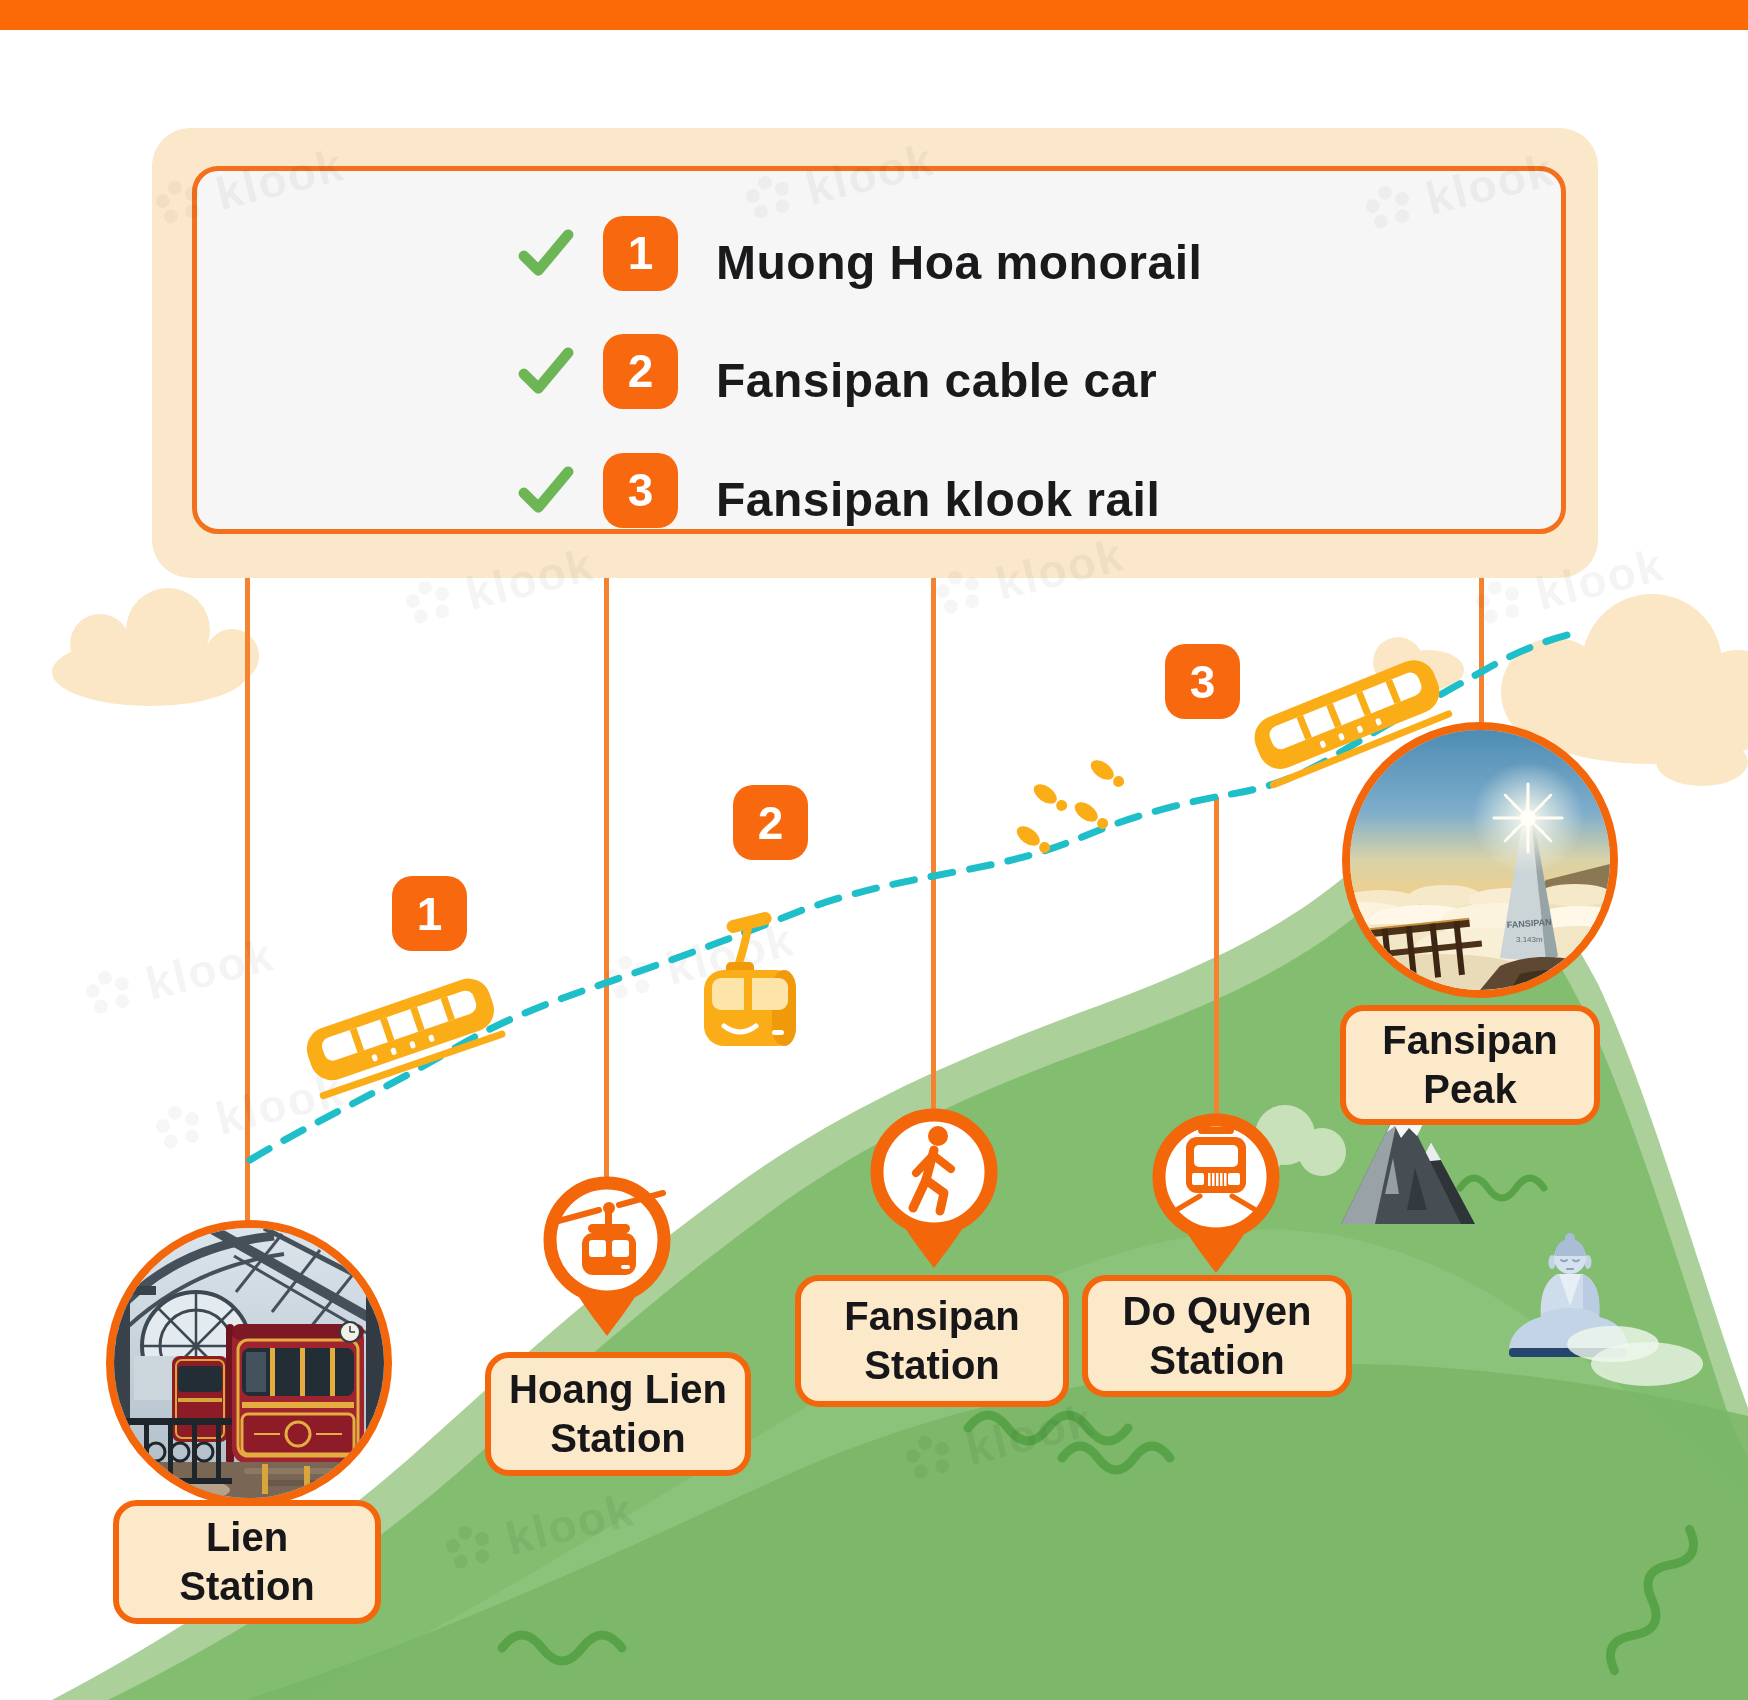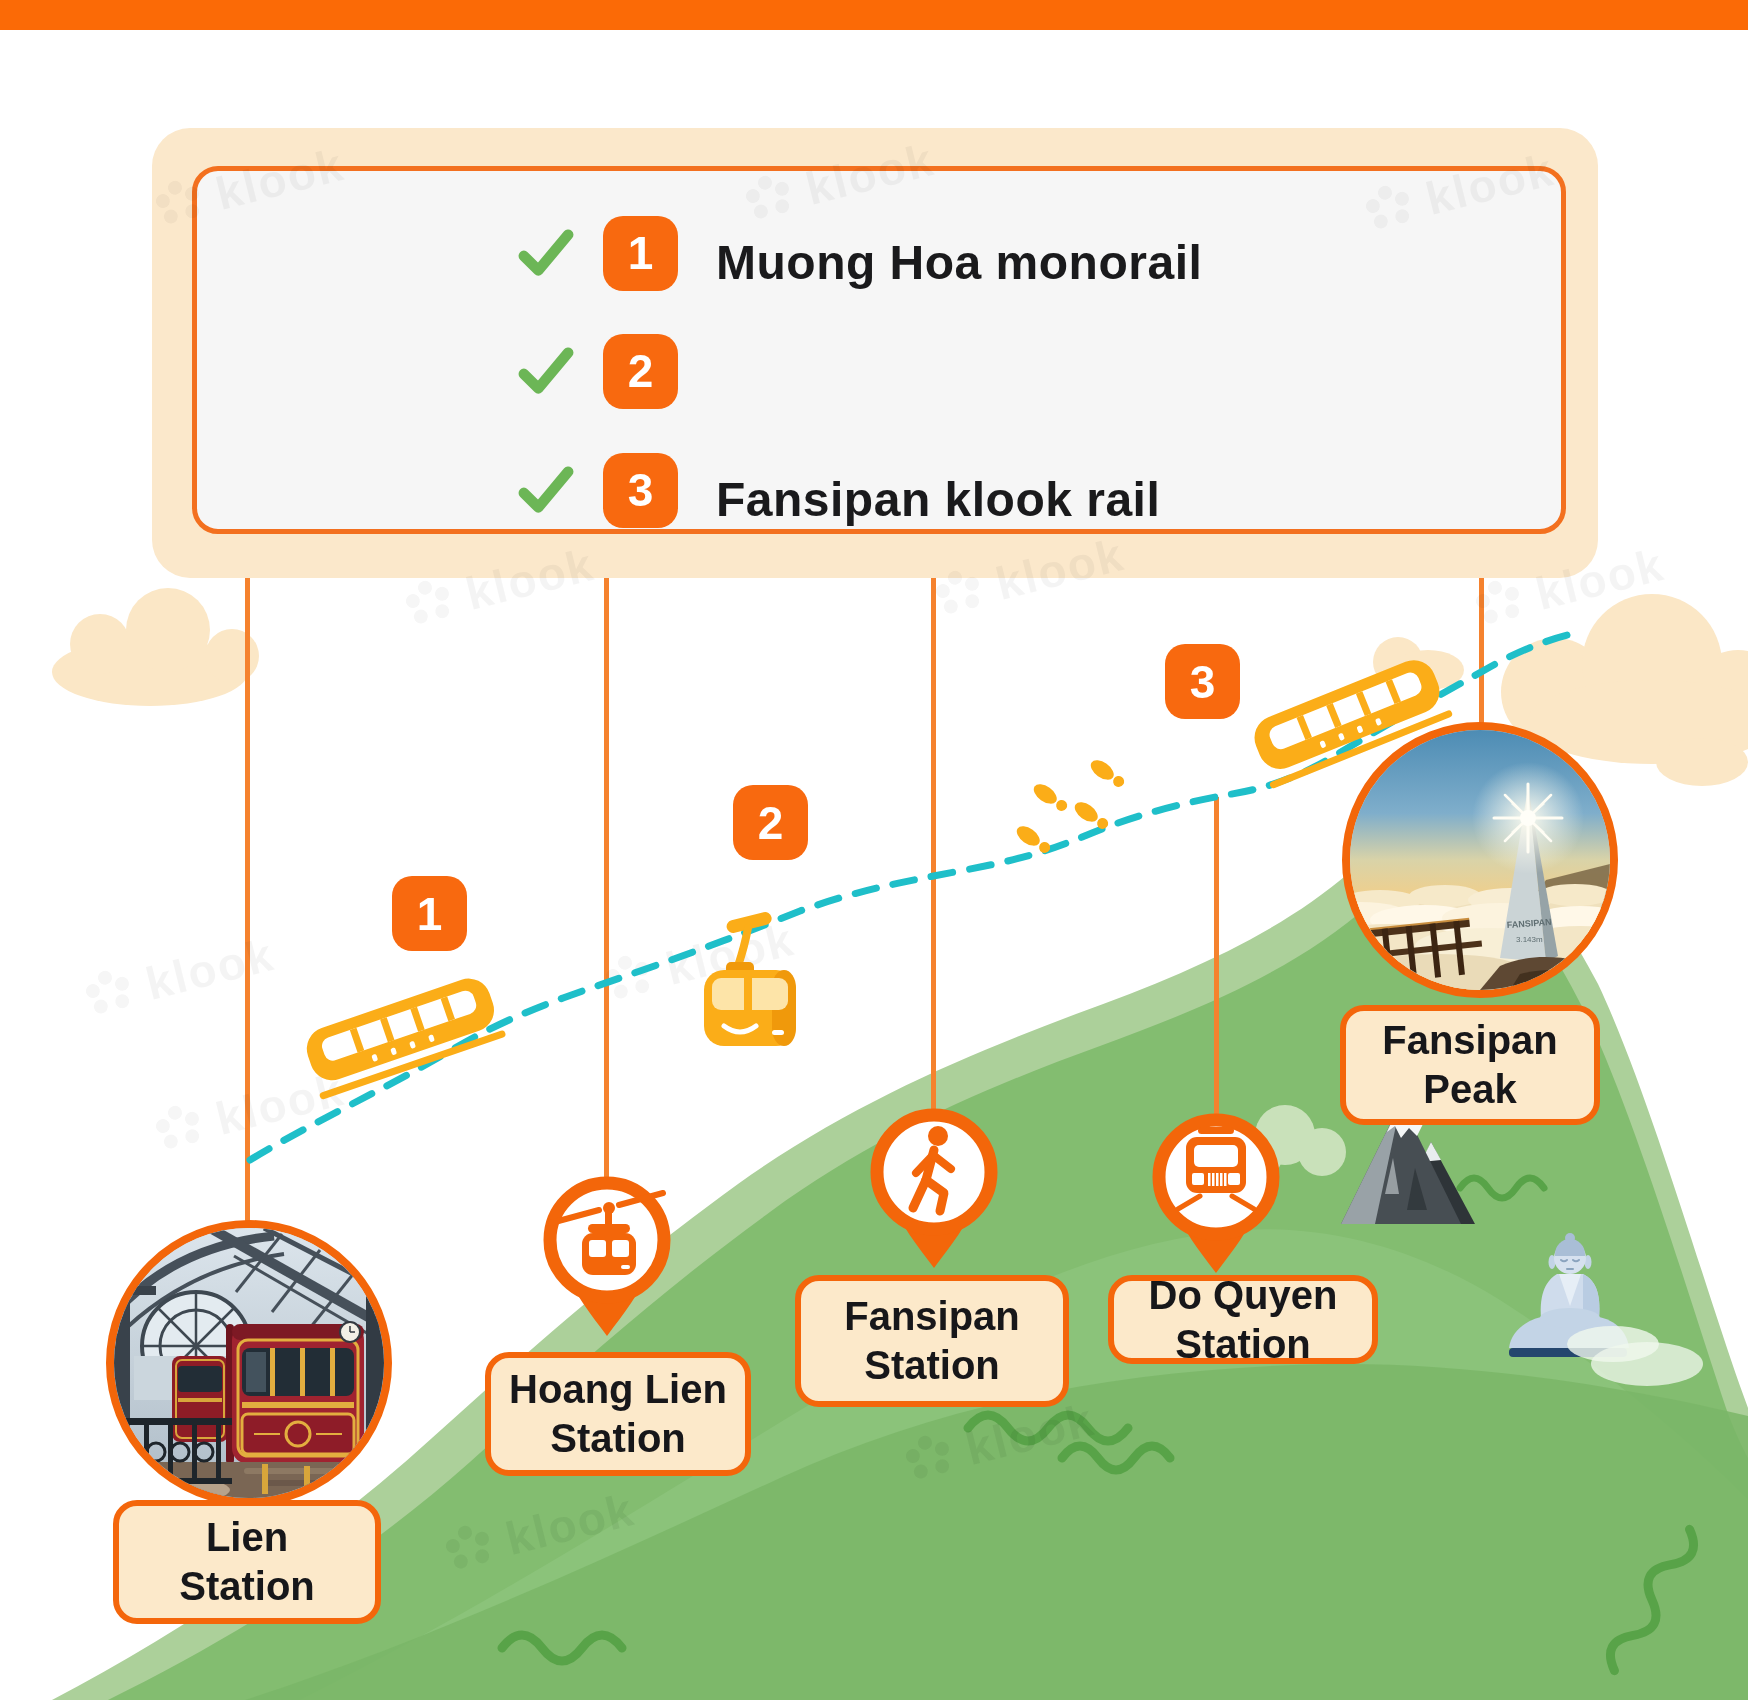--- a/index.html
+++ b/index.html
@@ -189,6 +189,7 @@
           <path d="M7 30 L22 45 L53 8" stroke="#6CB656" stroke-width="11" fill="none" stroke-linecap="round" stroke-linejoin="round"></path>
           </svg>
         <div class="badge">2</div>
+        <div class="legend-text">Fansipan cable car</div>
       </div>
       <div class="legend-row r2">
         <svg class="check" viewBox="0 0 60 54">

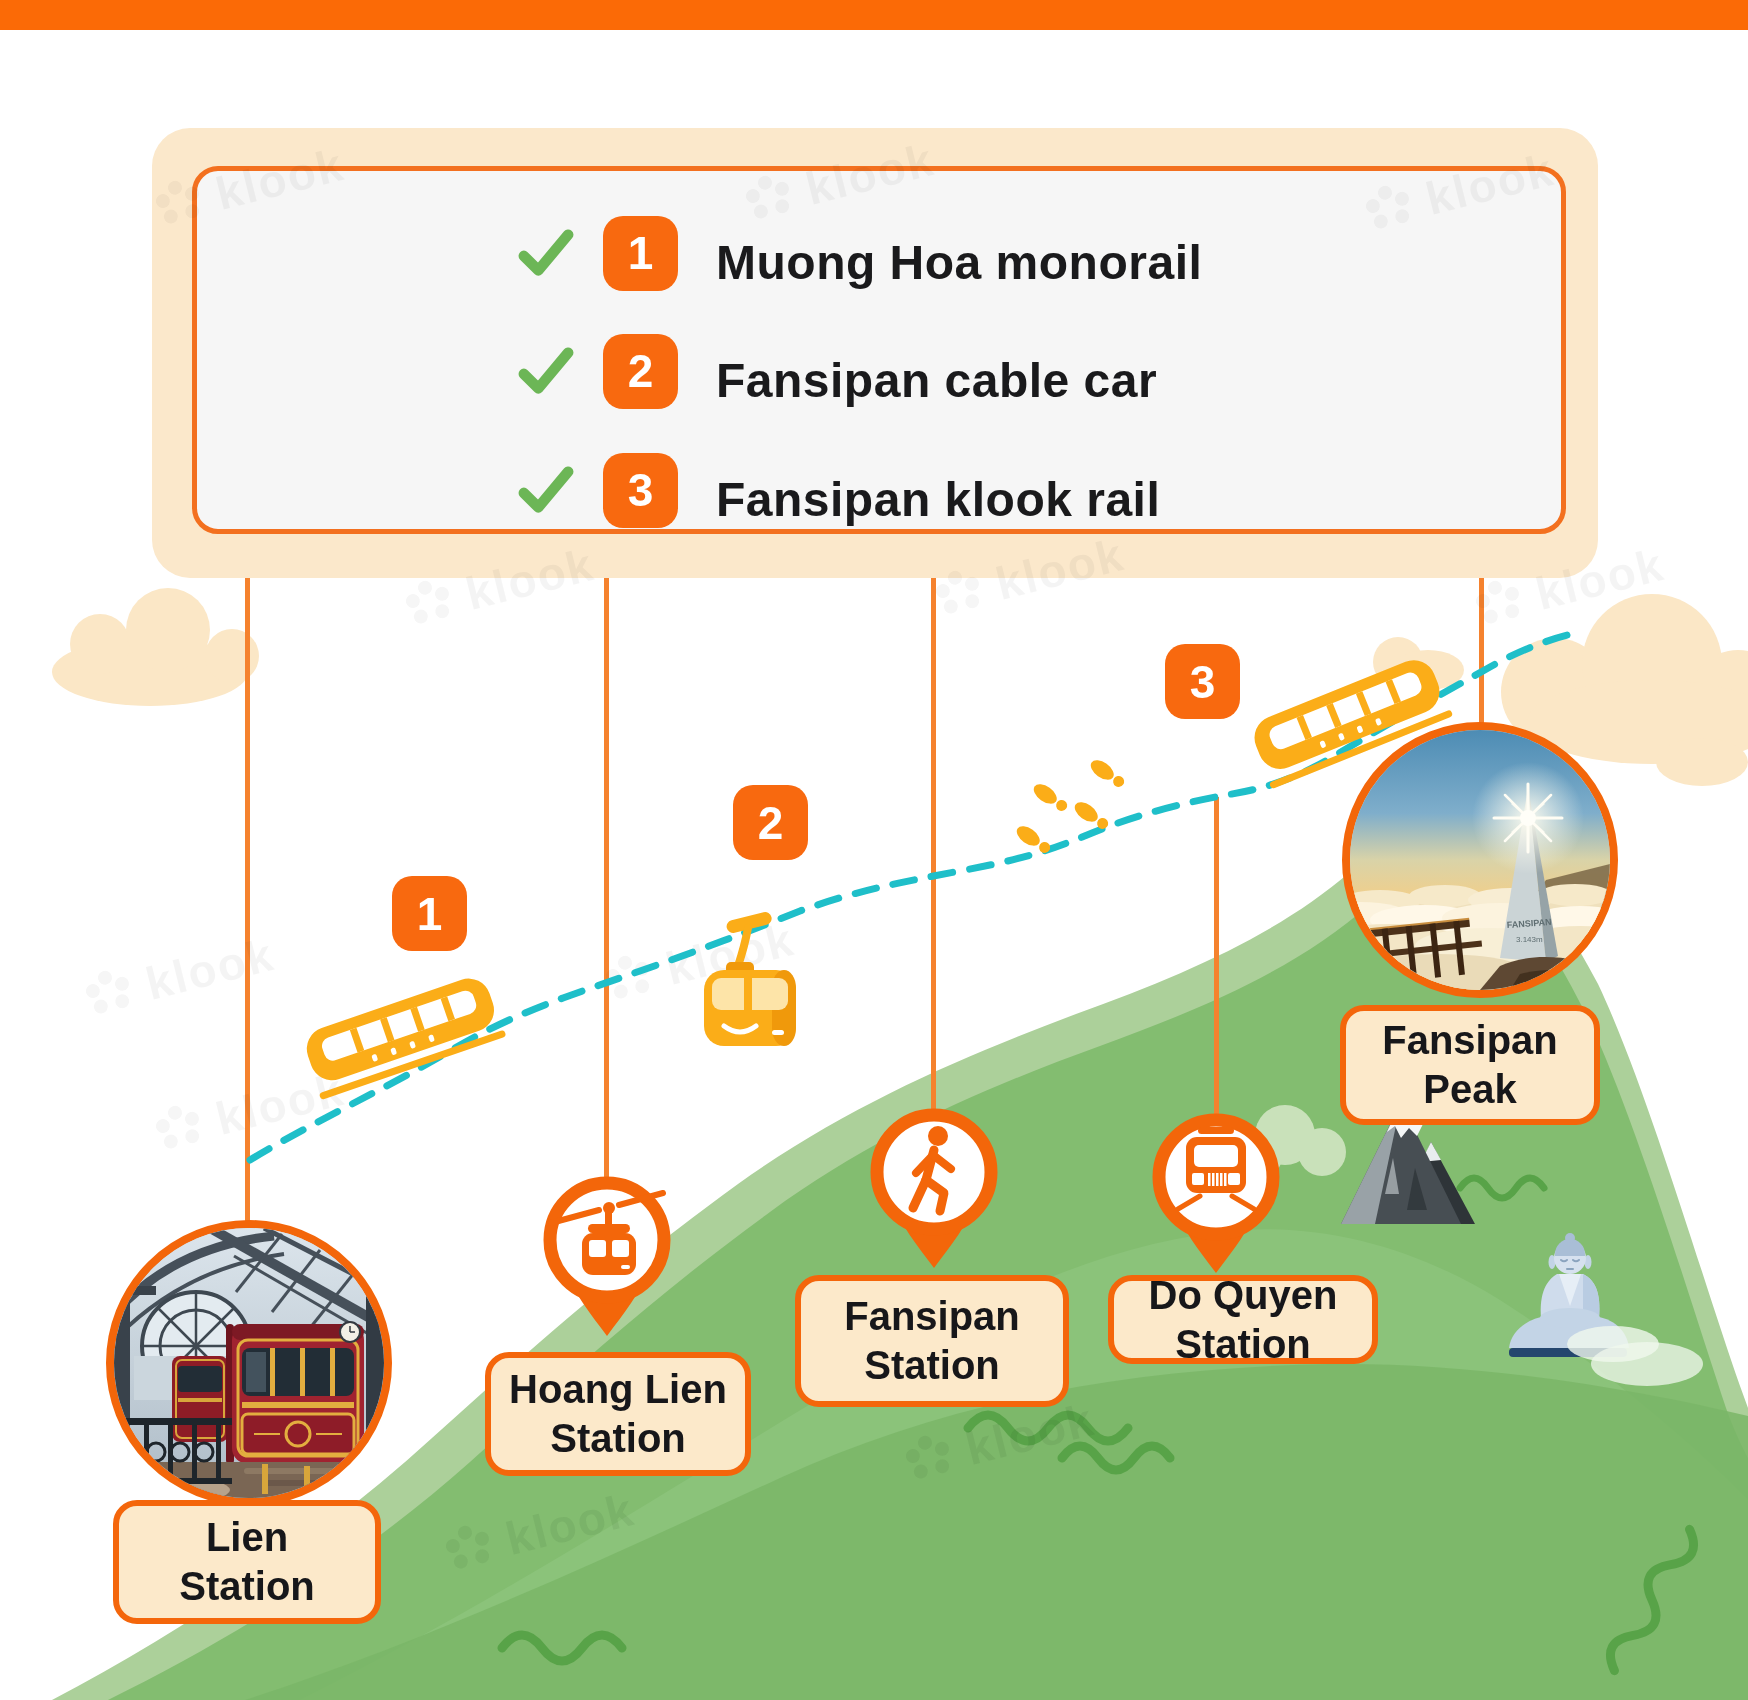--- a/index.html
+++ b/index.html
@@ -54,7 +54,7 @@
   .lb-sapa{left:113px;top:1500px;width:268px;height:124px;}
   .lb-hoang{left:477px;top:1352px;width:266px;height:124px;margin-left:8px;}
   .lb-fansipan{left:795px;top:1275px;width:274px;height:132px;}
-  .lb-doquyen{left:1108px;top:1275px;width:270px;height:89px;}
+  .lb-doquyen{left:1082px;top:1275px;width:270px;height:122px;}
   .lb-peak{left:1340px;top:1005px;width:260px;height:120px;}
 
   

